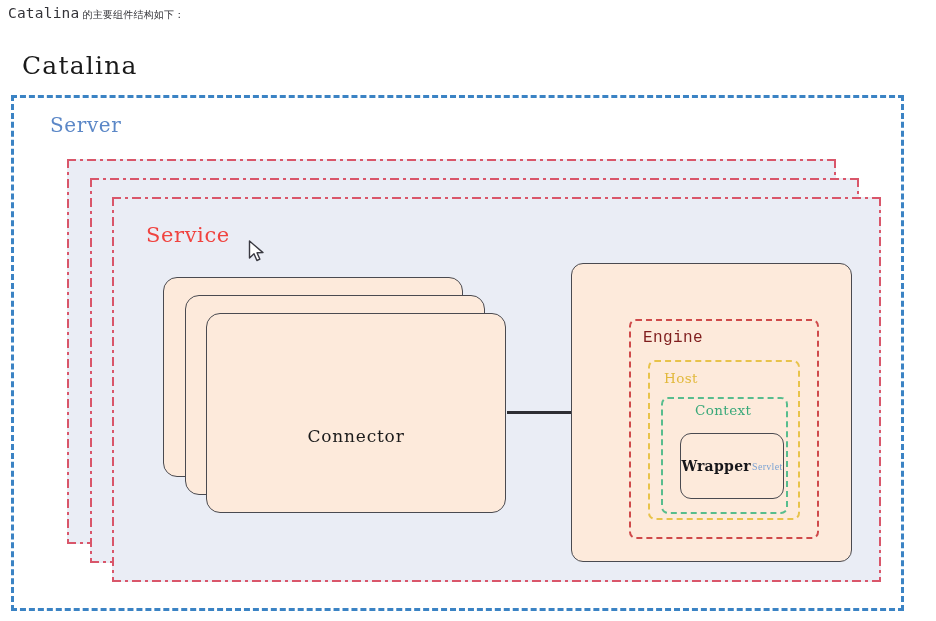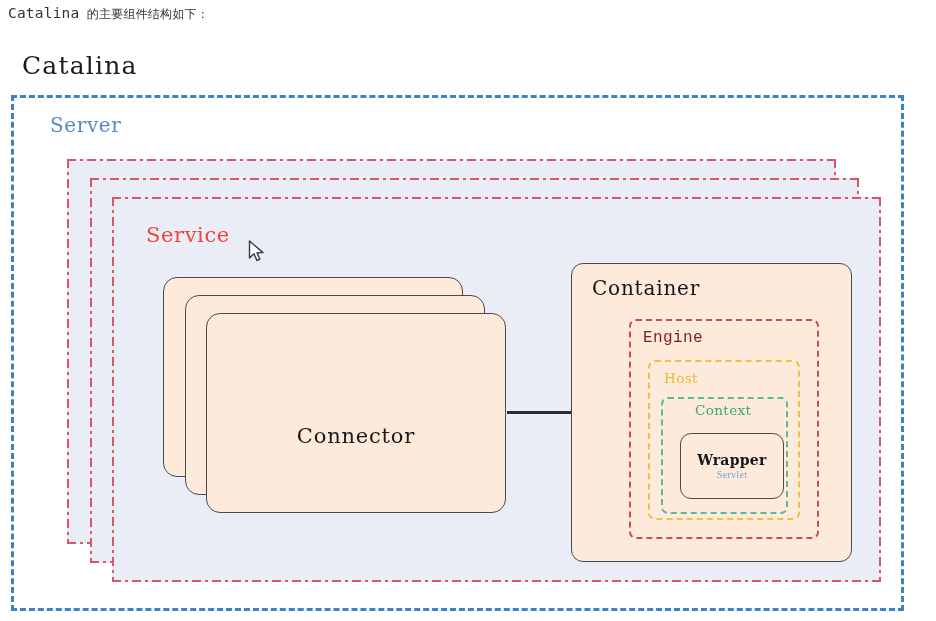--- a/index.html
+++ b/index.html
@@ -34,8 +34,8 @@
     letter-spacing: 0.2px;
   }
   .intro .cjk {
-    font-family: Liberation Mono, monospace;
-    font-size: 12px;
+    font-family: Liberation Sans, sans-serif;
+    font-size: 10px;
   }
 
   .title-catalina {

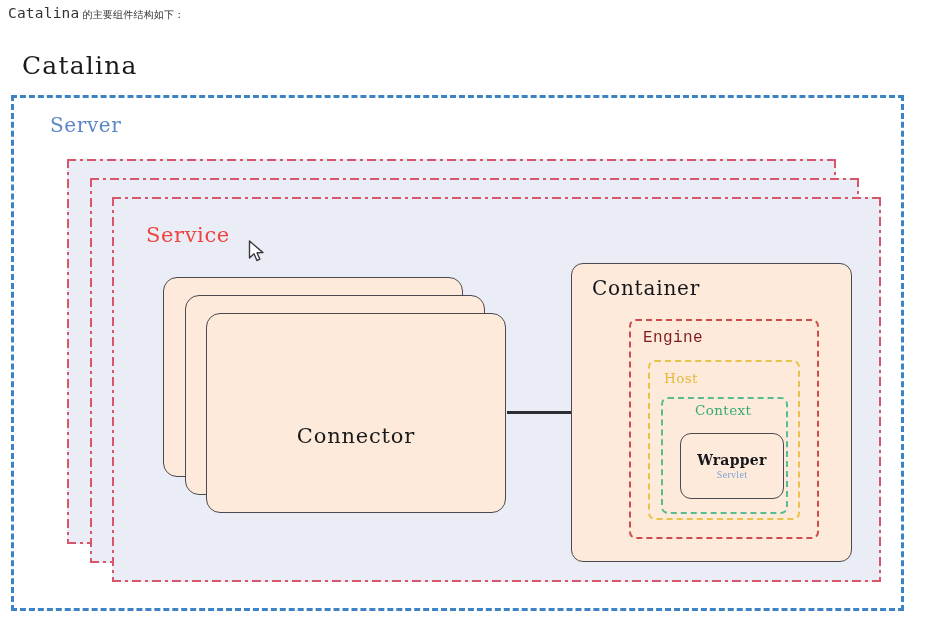--- a/index.html
+++ b/index.html
@@ -296,7 +296,6 @@
   <div class="link-line"></div>
 
   <div class="container-box"></div>
-  <div class="container-label">Container</div>
 
   <div class="engine-box"></div>
   <div class="engine-label">Engine</div>

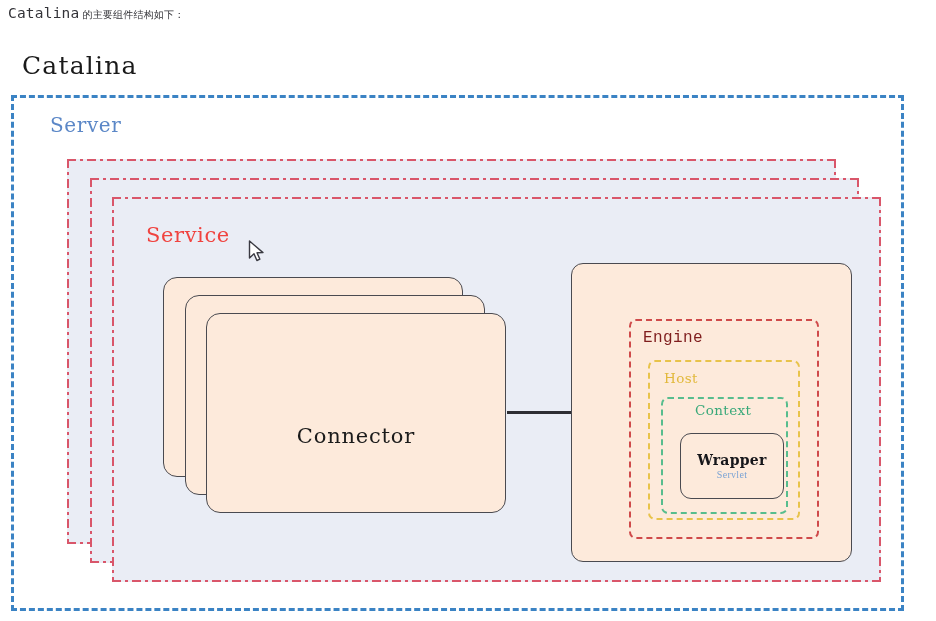--- a/index.html
+++ b/index.html
@@ -128,7 +128,7 @@
     align-items: center;
     justify-content: center;
     font-family: "DejaVu Serif", serif;
-    font-size: 21px;
+    font-size: 17px;
     color: #1b1b1b;
     letter-spacing: 0.8px;
     text-align: center;

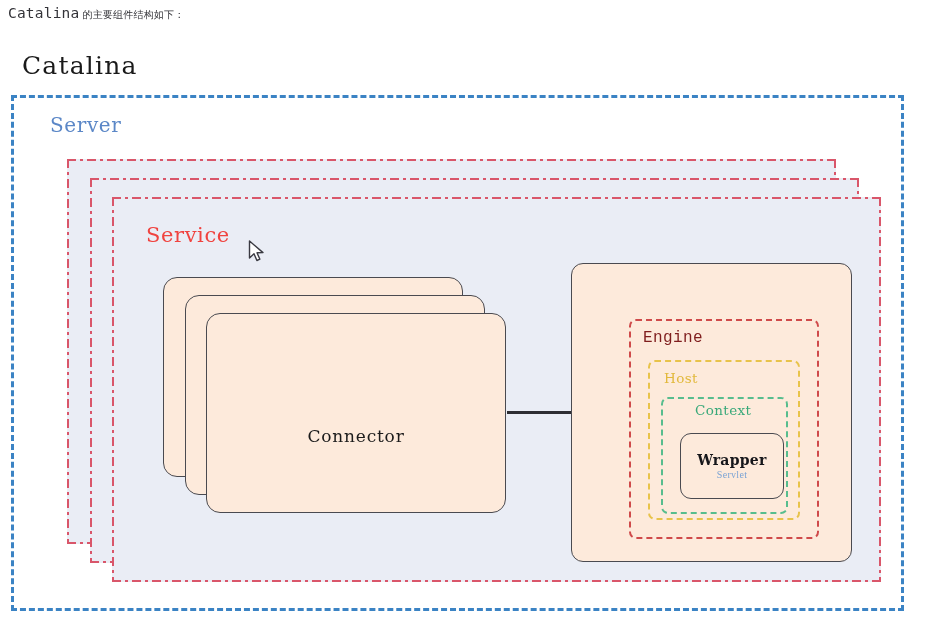--- a/index.html
+++ b/index.html
@@ -242,7 +242,7 @@
     border-radius: 11px;
     box-sizing: border-box;
     display: flex;
-    flex-direction: column;
+    flex-direction: row;
     align-items: center;
     justify-content: center;
     gap: 1px;

